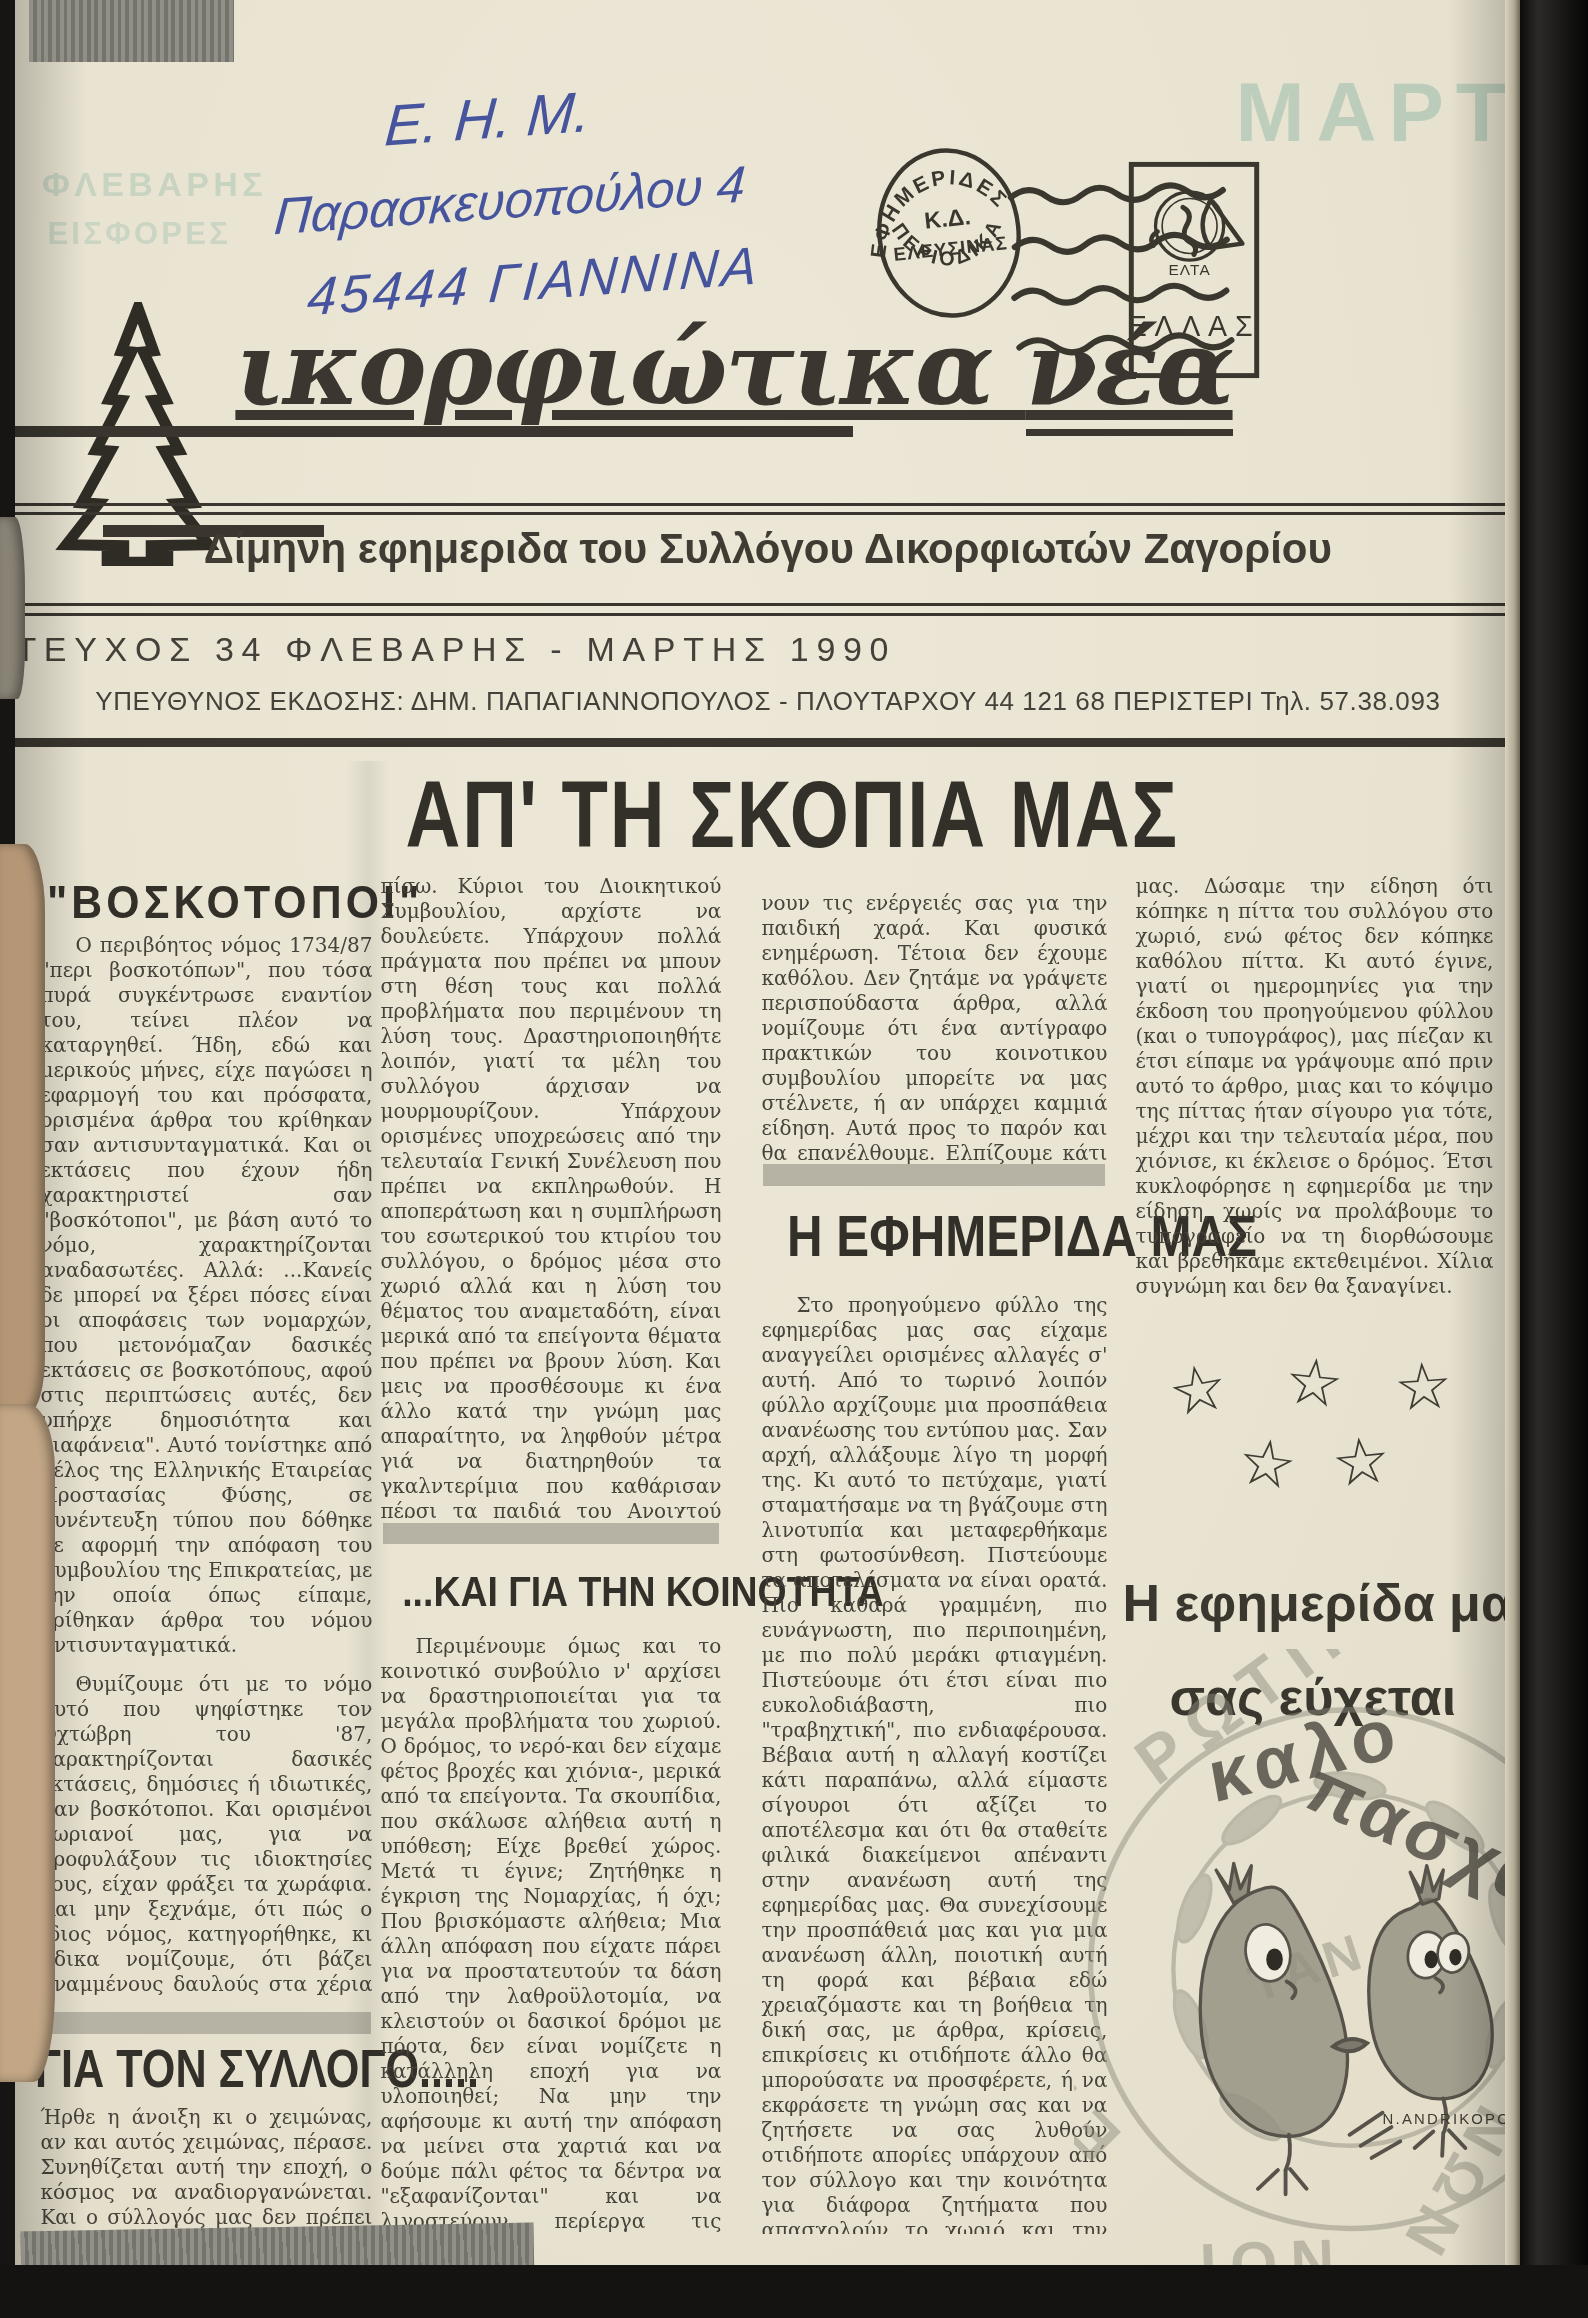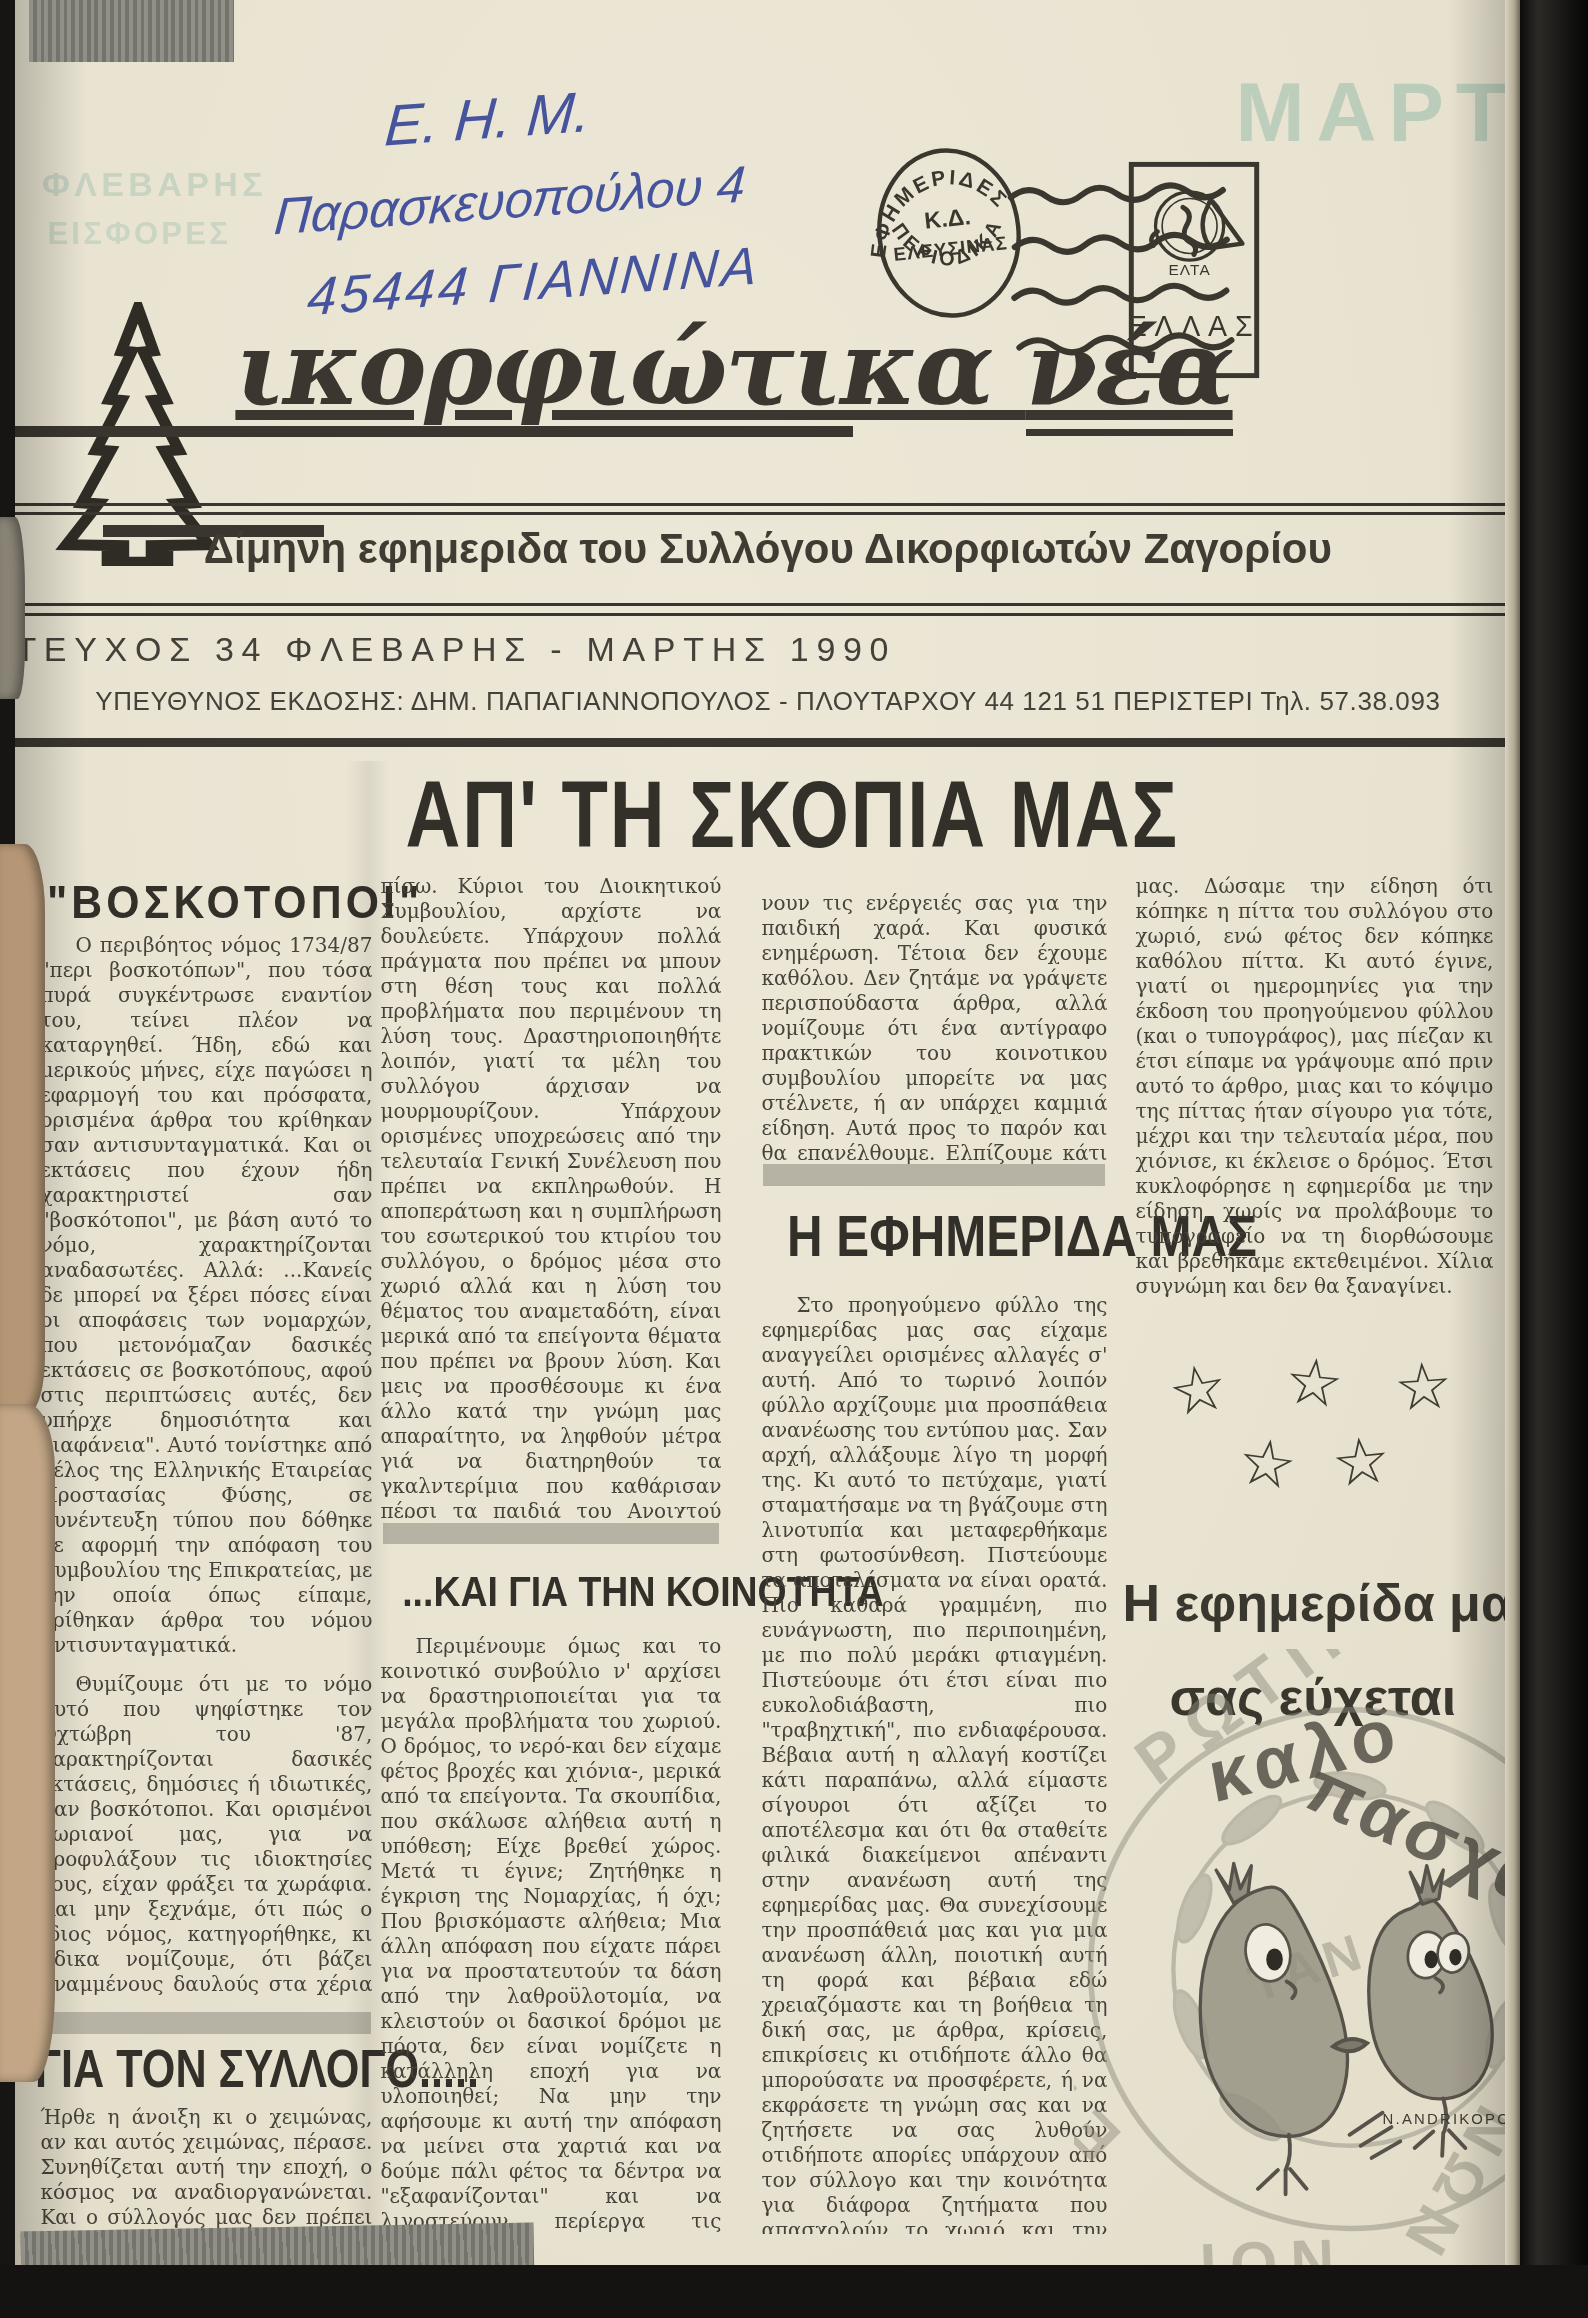--- a/index.html
+++ b/index.html
@@ -111,7 +111,7 @@
   <div class="abs rule" style="left:0;top:613px;width:1505px;height:2.8px;"></div>
 
   <div class="abs sans issue" style="left:0;top:630px;width:1505px;font-size:34px;">ΤΕΥΧΟΣ 34   ΦΛΕΒΑΡΗΣ - ΜΑΡΤΗΣ 1990</div>
-  <div class="abs sans publisher" style="left:0;top:686px;width:1505px;font-size:26px;">ΥΠΕΥΘΥΝΟΣ ΕΚΔΟΣΗΣ: ΔΗΜ. ΠΑΠΑΓΙΑΝΝΟΠΟΥΛΟΣ - ΠΛΟΥΤΑΡΧΟΥ 44 121 51 ΠΕΡΙΣΤΕΡΙ Τηλ. 57.38.093</div>
+  <div class="abs sans publisher" style="left:0;top:686px;width:1505px;font-size:26px;">ΥΠΕΥΘΥΝΟΣ ΕΚΔΟΣΗΣ: ΔΗΜ. ΠΑΠΑΓΙΑΝΝΟΠΟΥΛΟΣ - ΠΛΟΥΤΑΡΧΟΥ 44 121 68 ΠΕΡΙΣΤΕΡΙ Τηλ. 57.38.093</div>
 
   <div class="abs rule" style="left:0;top:738px;width:1505px;height:8.8px;"></div>
 

